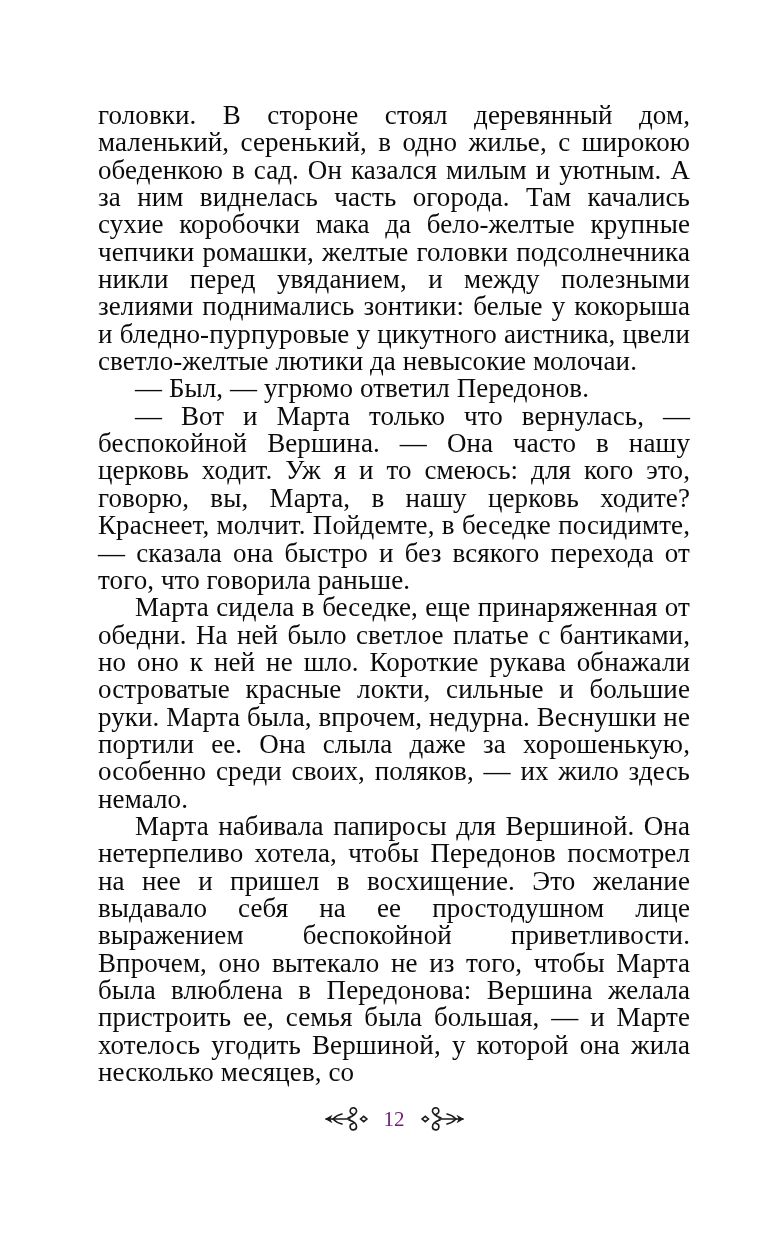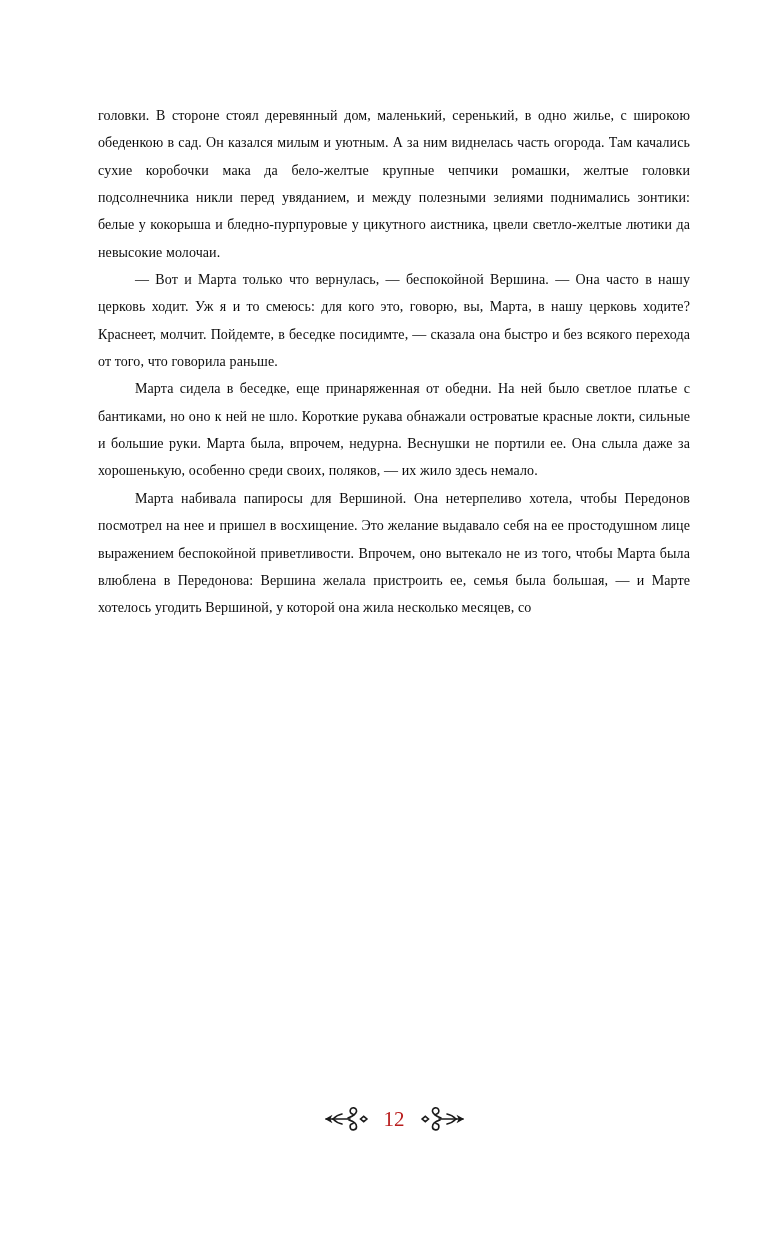--- a/index.html
+++ b/index.html
@@ -21,7 +21,7 @@
     left: 98px;
     top: 102px;
     width: 592px;
-    font-size: 14px;
+    font-size: 27px;
     line-height: 27.35px;
     text-align: justify;
     letter-spacing: 0.1px;

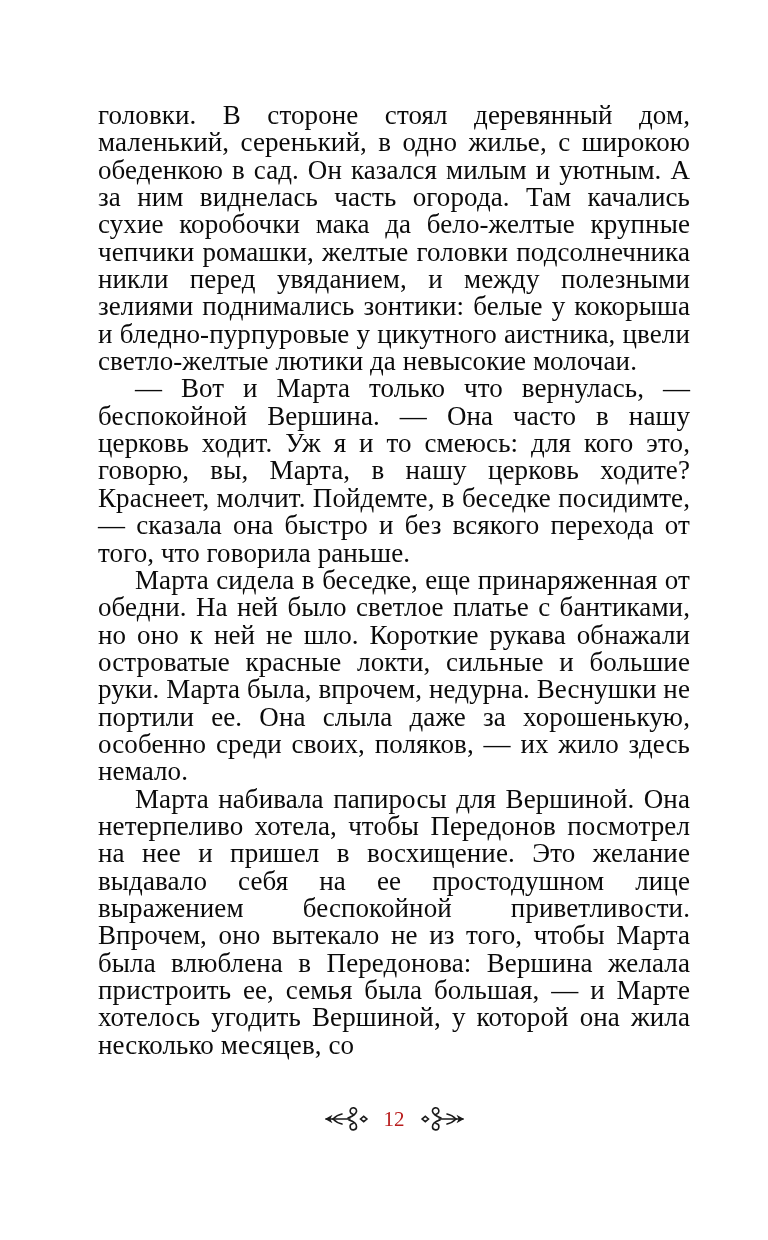--- a/index.html
+++ b/index.html
@@ -63,6 +63,7 @@
 
   <div class="text-block">
     <p class="continuation">головки. В стороне стоял деревянный дом, маленький, серенький, в одно жилье, с широкою обеденкою в сад. Он казался милым и уютным. А за ним виднелась часть огорода. Там качались сухие коробочки мака да бело-желтые крупные чепчики ромашки, желтые головки подсолнечника никли перед увяданием, и между полезными зелиями поднимались зонтики: белые у кокорыша и бледно-пурпуровые у цикутного аистника, цвели светло-желтые лютики да невысокие молочаи.</p>
+    <p>— Был, — угрюмо ответил Передонов.</p>
     <p>— Вот и Марта только что вернулась, — беспокойной Вершина. — Она часто в нашу церковь ходит. Уж я и то смеюсь: для кого это, говорю, вы, Марта, в нашу церковь ходите? Краснеет, молчит. Пойдемте, в беседке посидимте, — сказала она быстро и без всякого перехода от того, что говорила раньше.</p>
     <p>Марта сидела в беседке, еще принаряженная от обедни. На ней было светлое платье с бантиками, но оно к ней не шло. Короткие рукава обнажали островатые красные локти, сильные и большие руки. Марта была, впрочем, недурна. Веснушки не портили ее. Она слыла даже за хорошенькую, особенно среди своих, поляков, — их жило здесь немало.</p>
     <p>Марта набивала папиросы для Вершиной. Она нетерпеливо хотела, чтобы Передонов посмотрел на нее и пришел в восхищение. Это желание выдавало себя на ее простодушном лице выражением беспокойной приветливости. Впрочем, оно вытекало не из того, чтобы Марта была влюблена в Передонова: Вершина желала пристроить ее, семья была большая, — и Марте хотелось угодить Вершиной, у которой она жила несколько месяцев, со</p>

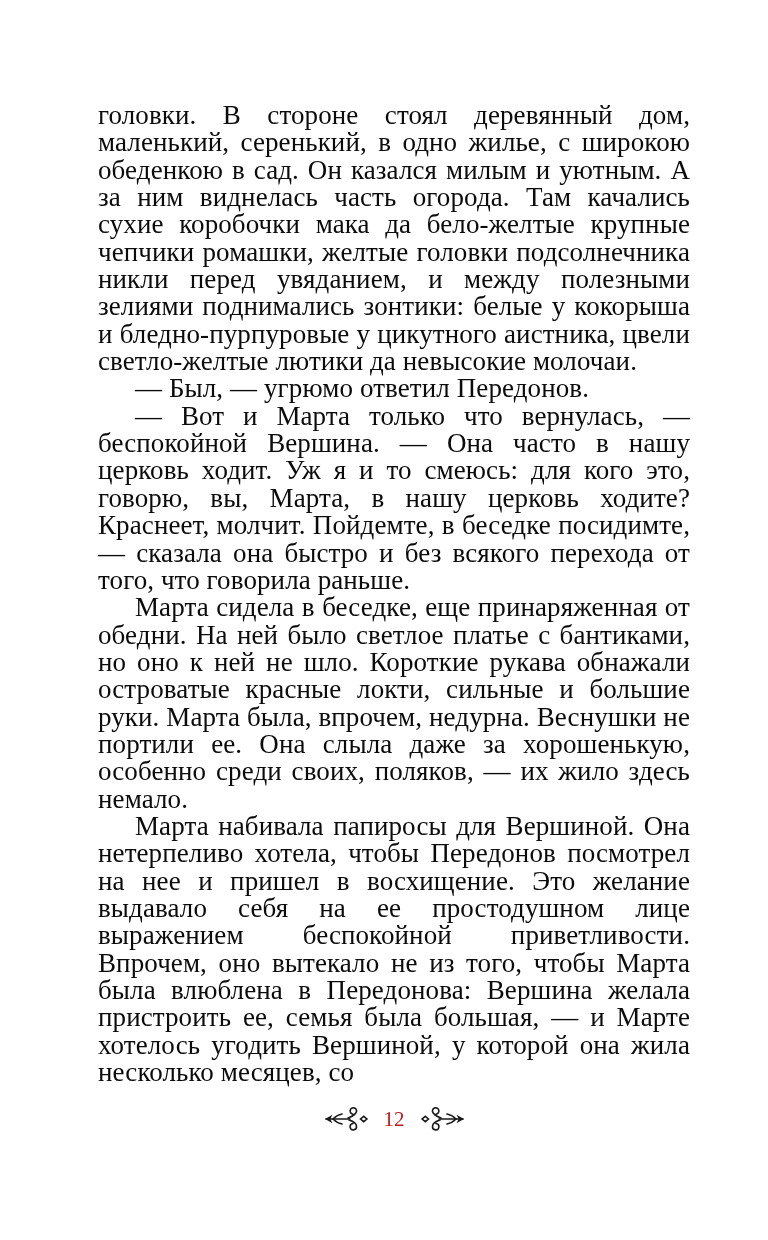--- a/index.html
+++ b/index.html
@@ -46,7 +46,7 @@
   }
   .page-number {
     font-size: 21px;
-    color: #b91c1c;
+    color: #701a75;
     line-height: 26px;
   }
   .fleuron {

